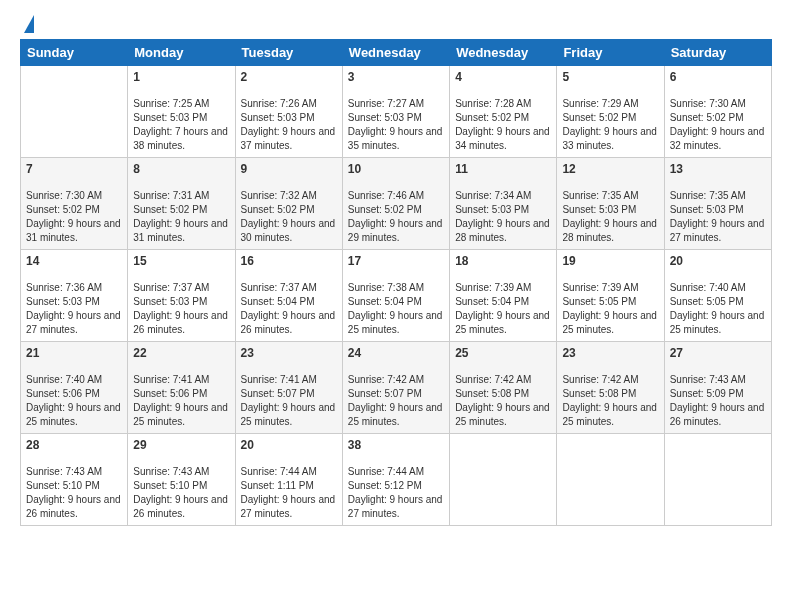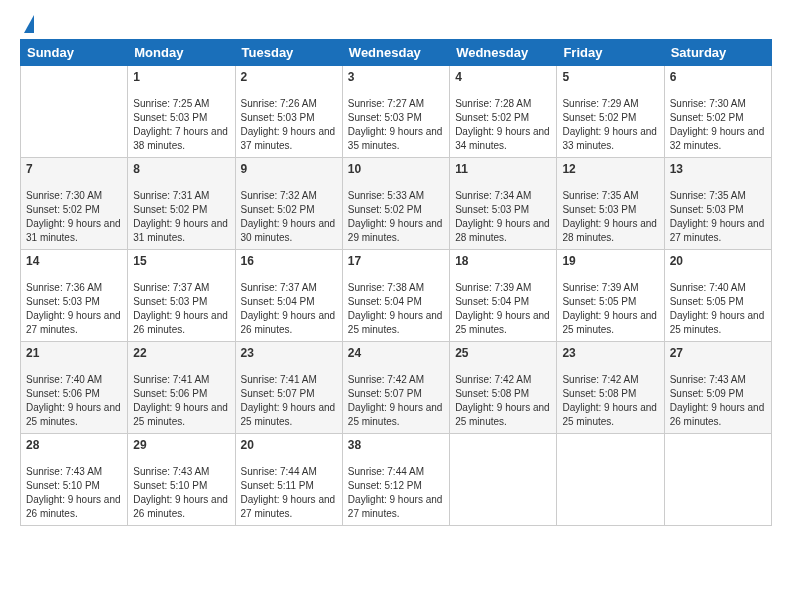--- a/index.html
+++ b/index.html
@@ -169,7 +169,7 @@
           </td>
           <td>
             <span class="day-number">10</span>
-            <div class="day-info"><span>Sunrise: 5:33 AM</span><br><span>Sunset: 5:02 PM</span><br><span>Daylight: 9 hours and 29 minutes.</span></div>
+            <div class="day-info"><span>Sunrise: 7:46 AM</span><br><span>Sunset: 5:02 PM</span><br><span>Daylight: 9 hours and 29 minutes.</span></div>
           </td>
           <td>
             <span class="day-number">11</span>

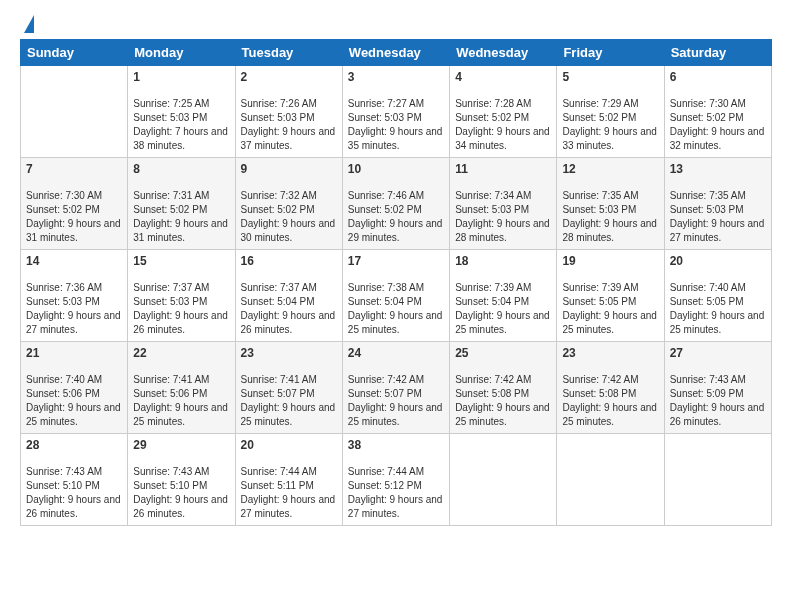--- a/index.html
+++ b/index.html
@@ -255,7 +255,7 @@
           </td>
           <td>
             <span class="day-number">20</span>
-            <div class="day-info"><span>Sunrise: 7:44 AM</span><br><span>Sunset: 5:11 PM</span><br><span>Daylight: 9 hours and 27 minutes.</span></div>
+            <div class="day-info"><span>Sunrise: 7:44 AM</span><br><span>Sunset: 1:11 PM</span><br><span>Daylight: 9 hours and 27 minutes.</span></div>
           </td>
           <td>
             <span class="day-number">38</span>

